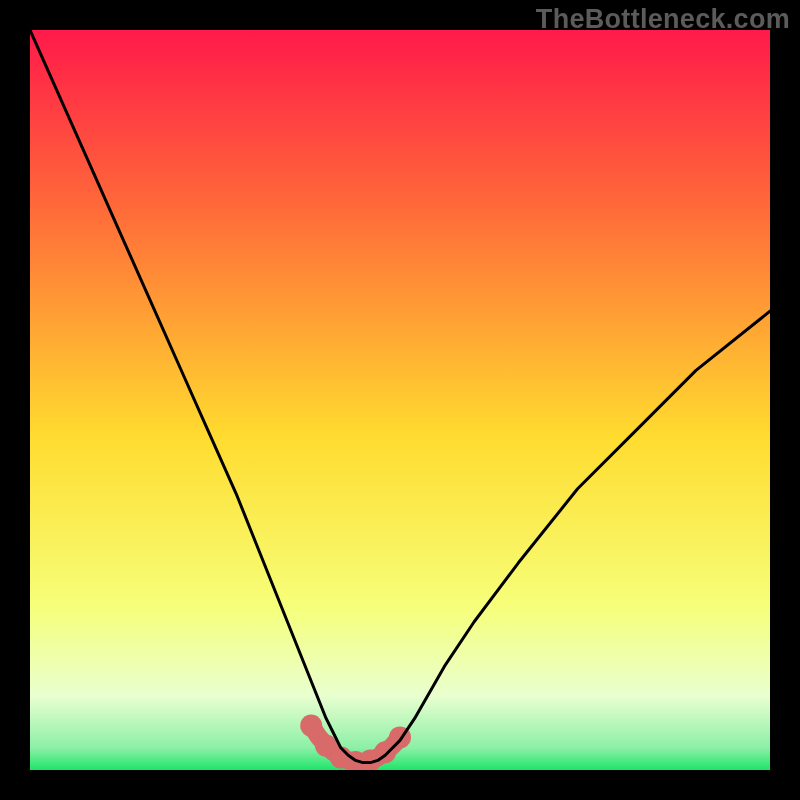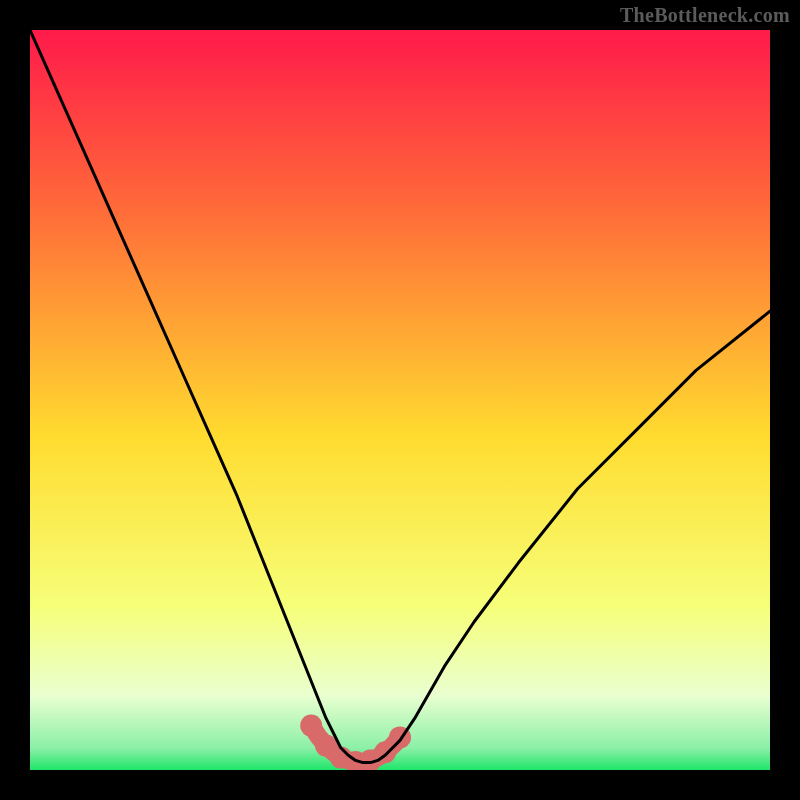--- a/index.html
+++ b/index.html
@@ -37,8 +37,8 @@
     position: absolute;
     top: 4px;
     right: 10px;
-    font-family: Liberation Serif, serif;
-    font-size: 20px;
+    font-family: Liberation Sans, sans-serif;
+    font-size: 27px;
     font-weight: 600;
     color: #5b5b5b;
     letter-spacing: 0.3px;

